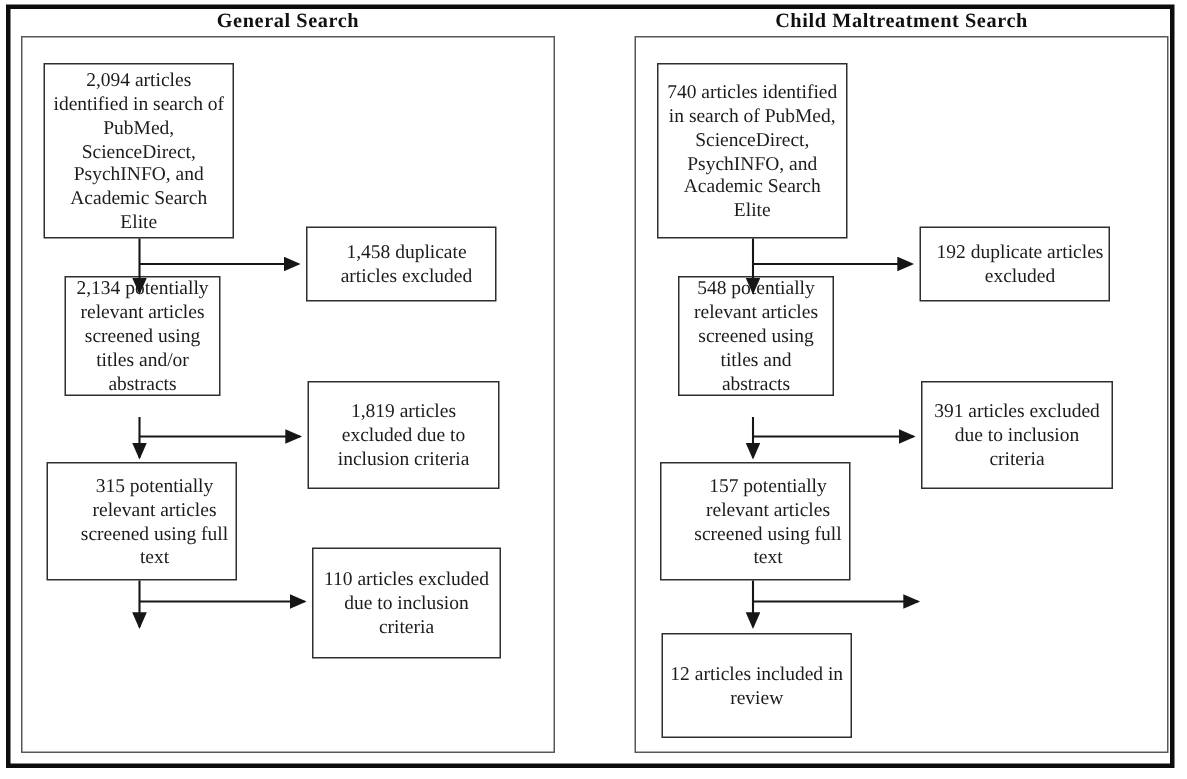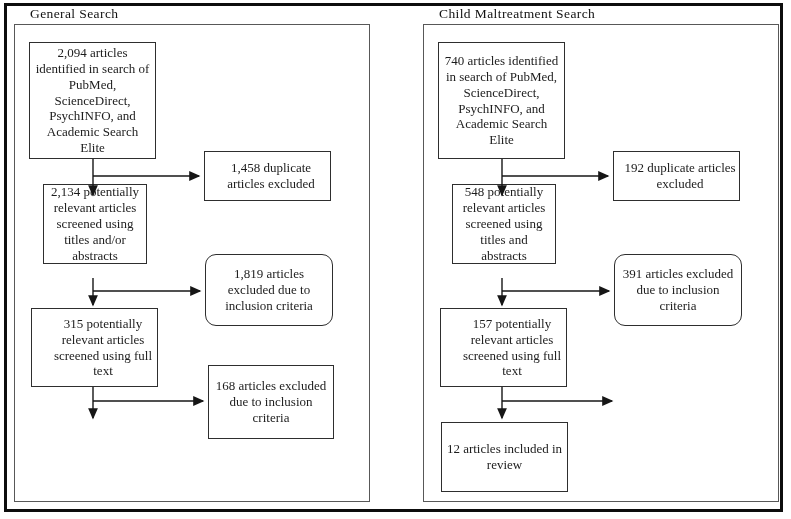--- a/index.html
+++ b/index.html
@@ -39,10 +39,10 @@
   .panel-title {
     position: absolute;
     top: 2px;
-    left: 16px;
+    left: 0;
     width: 100%;
-    text-align: left;
-    font-weight: normal;
+    text-align: center;
+    font-weight: bold;
     font-size: 13.5px;
     letter-spacing: 0.4px;
     color: #111111;

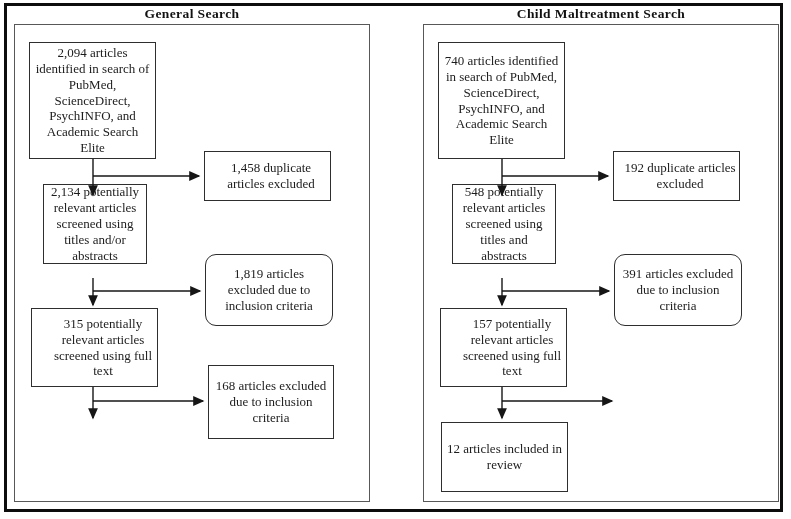--- a/index.html
+++ b/index.html
@@ -77,7 +77,7 @@
   .b3 { left: 16px;  top: 283px; width: 127px; height: 79px; padding-left: 20px; }
   .b4 { left: 17px;  top: 397px; width: 127px; height: 70px; }
   .s1 { left: 189px; top: 126px; width: 127px; height: 50px; padding-left: 10px; }
-  .s2 { left: 190px; top: 229px; width: 128px; height: 72px; border-radius: 11px; }
+  .s2 { left: 190px; top: 229px; width: 128px; height: 72px; }
   .s3 { left: 193px; top: 340px; width: 126px; height: 74px; }
   .arrows {
     position: absolute;

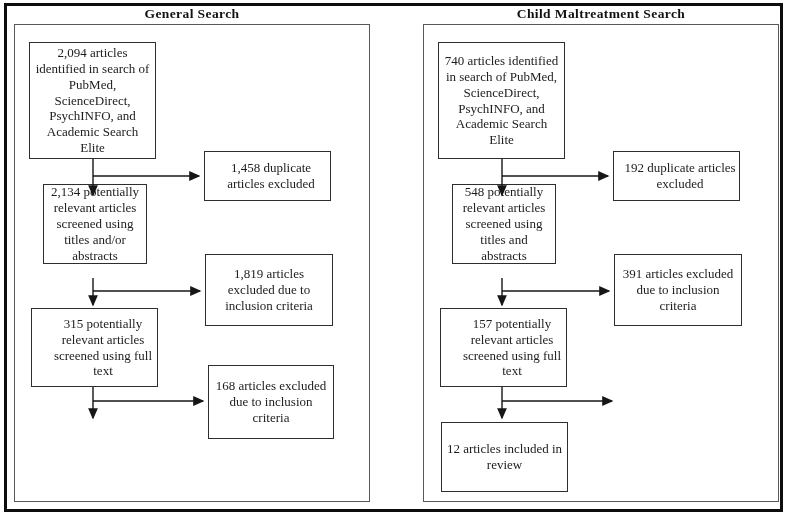--- a/index.html
+++ b/index.html
@@ -113,7 +113,7 @@
 
       <div class="fbox s1">1,458 duplicate articles excluded</div>
       <div class="fbox s2">1,819 articles excluded due to inclusion criteria</div>
-      <div class="fbox s3">168 articles excluded due to inclusion criteria</div>
+      <div class="fbox s3">110 articles excluded due to inclusion criteria</div>
 
       <svg class="arrows" viewBox="0 0 356 478" aria-hidden="true">
         <defs>

